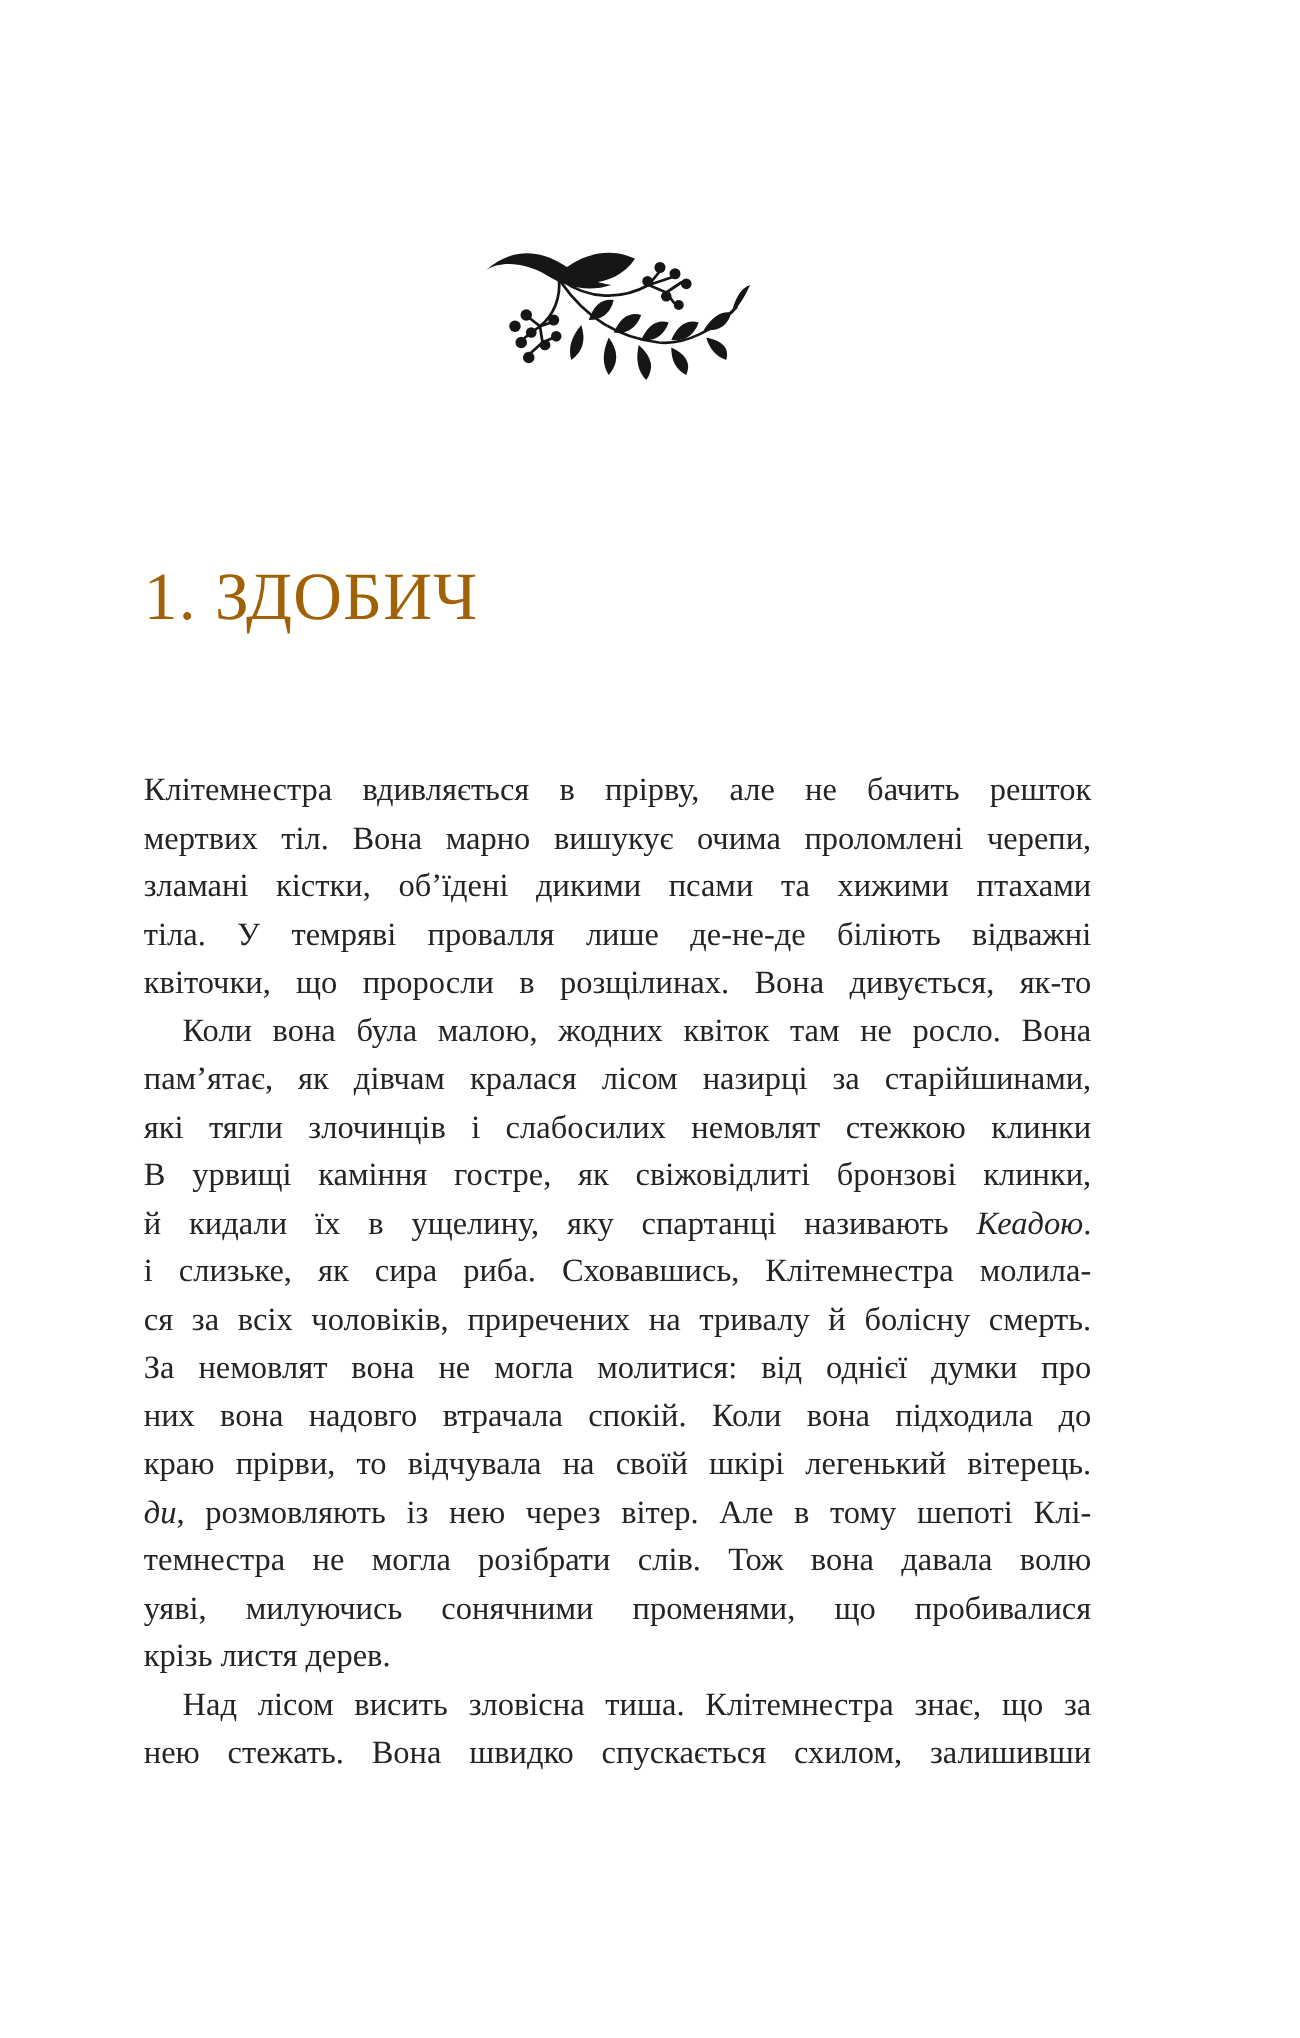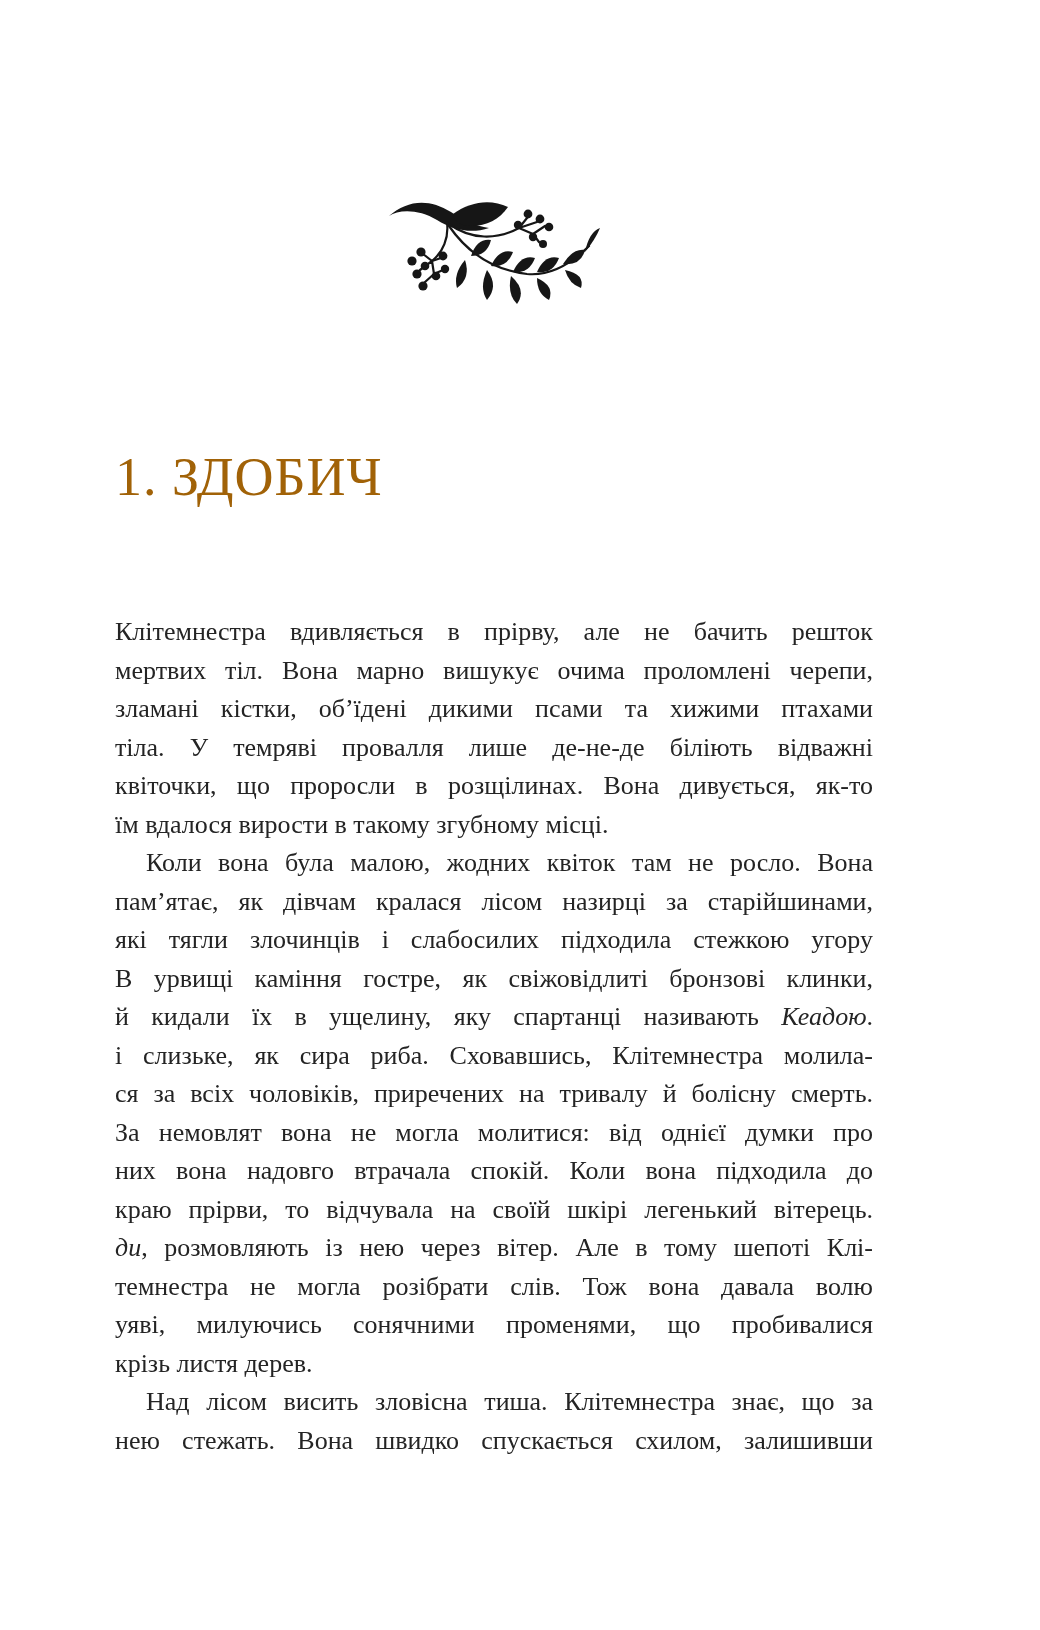--- a/index.html
+++ b/index.html
@@ -122,7 +122,6 @@
     <div class="line">зламані кістки, об’їдені дикими псами та хижими птахами</div>
     <div class="line">тіла. У темряві провалля лише де-не-де біліють відважні</div>
     <div class="line">квіточки, що проросли в розщілинах. Вона дивується, як-то</div>
-    <div class="line endline">їм вдалося вирости в такому згубному місці.</div>
     <div class="line indent">Коли вона була малою, жодних квіток там не росло. Вона</div>
     <div class="line">пам’ятає, як дівчам кралася лісом назирці за старійшинами,</div>
     <div class="line">які тягли злочинців і слабосилих підходила стежкою угору</div>

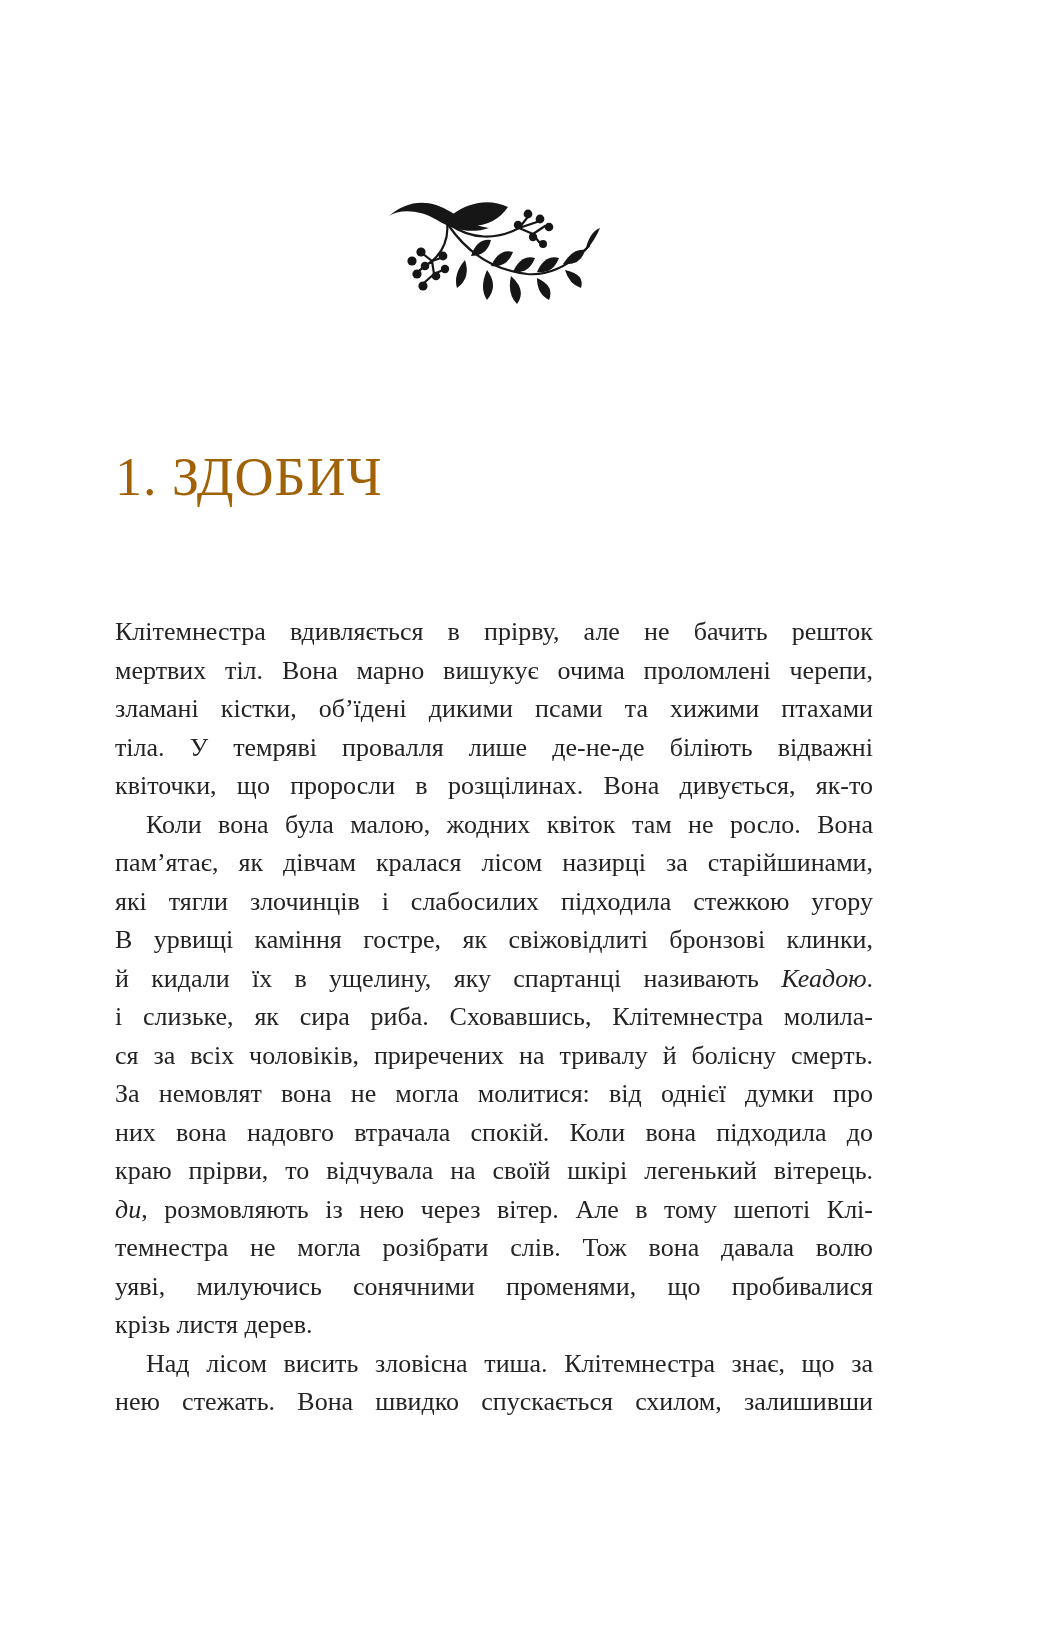--- a/index.html
+++ b/index.html
@@ -124,7 +124,7 @@
     <div class="line">квіточки, що проросли в розщілинах. Вона дивується, як-то</div>
     <div class="line indent">Коли вона була малою, жодних квіток там не росло. Вона</div>
     <div class="line">пам’ятає, як дівчам кралася лісом назирці за старійшинами,</div>
-    <div class="line">які тягли злочинців і слабосилих підходила стежкою угору</div>
+    <div class="line">які тягли злочинців і слабосилих немовлят стежкою клинки</div>
     <div class="line">В урвищі каміння гостре, як свіжовідлиті бронзові клинки,</div>
     <div class="line">й кидали їх в ущелину, яку спартанці називають <em>Кеадою</em>.</div>
     <div class="line">і слизьке, як сира риба. Сховавшись, Клітемнестра молила-</div>

